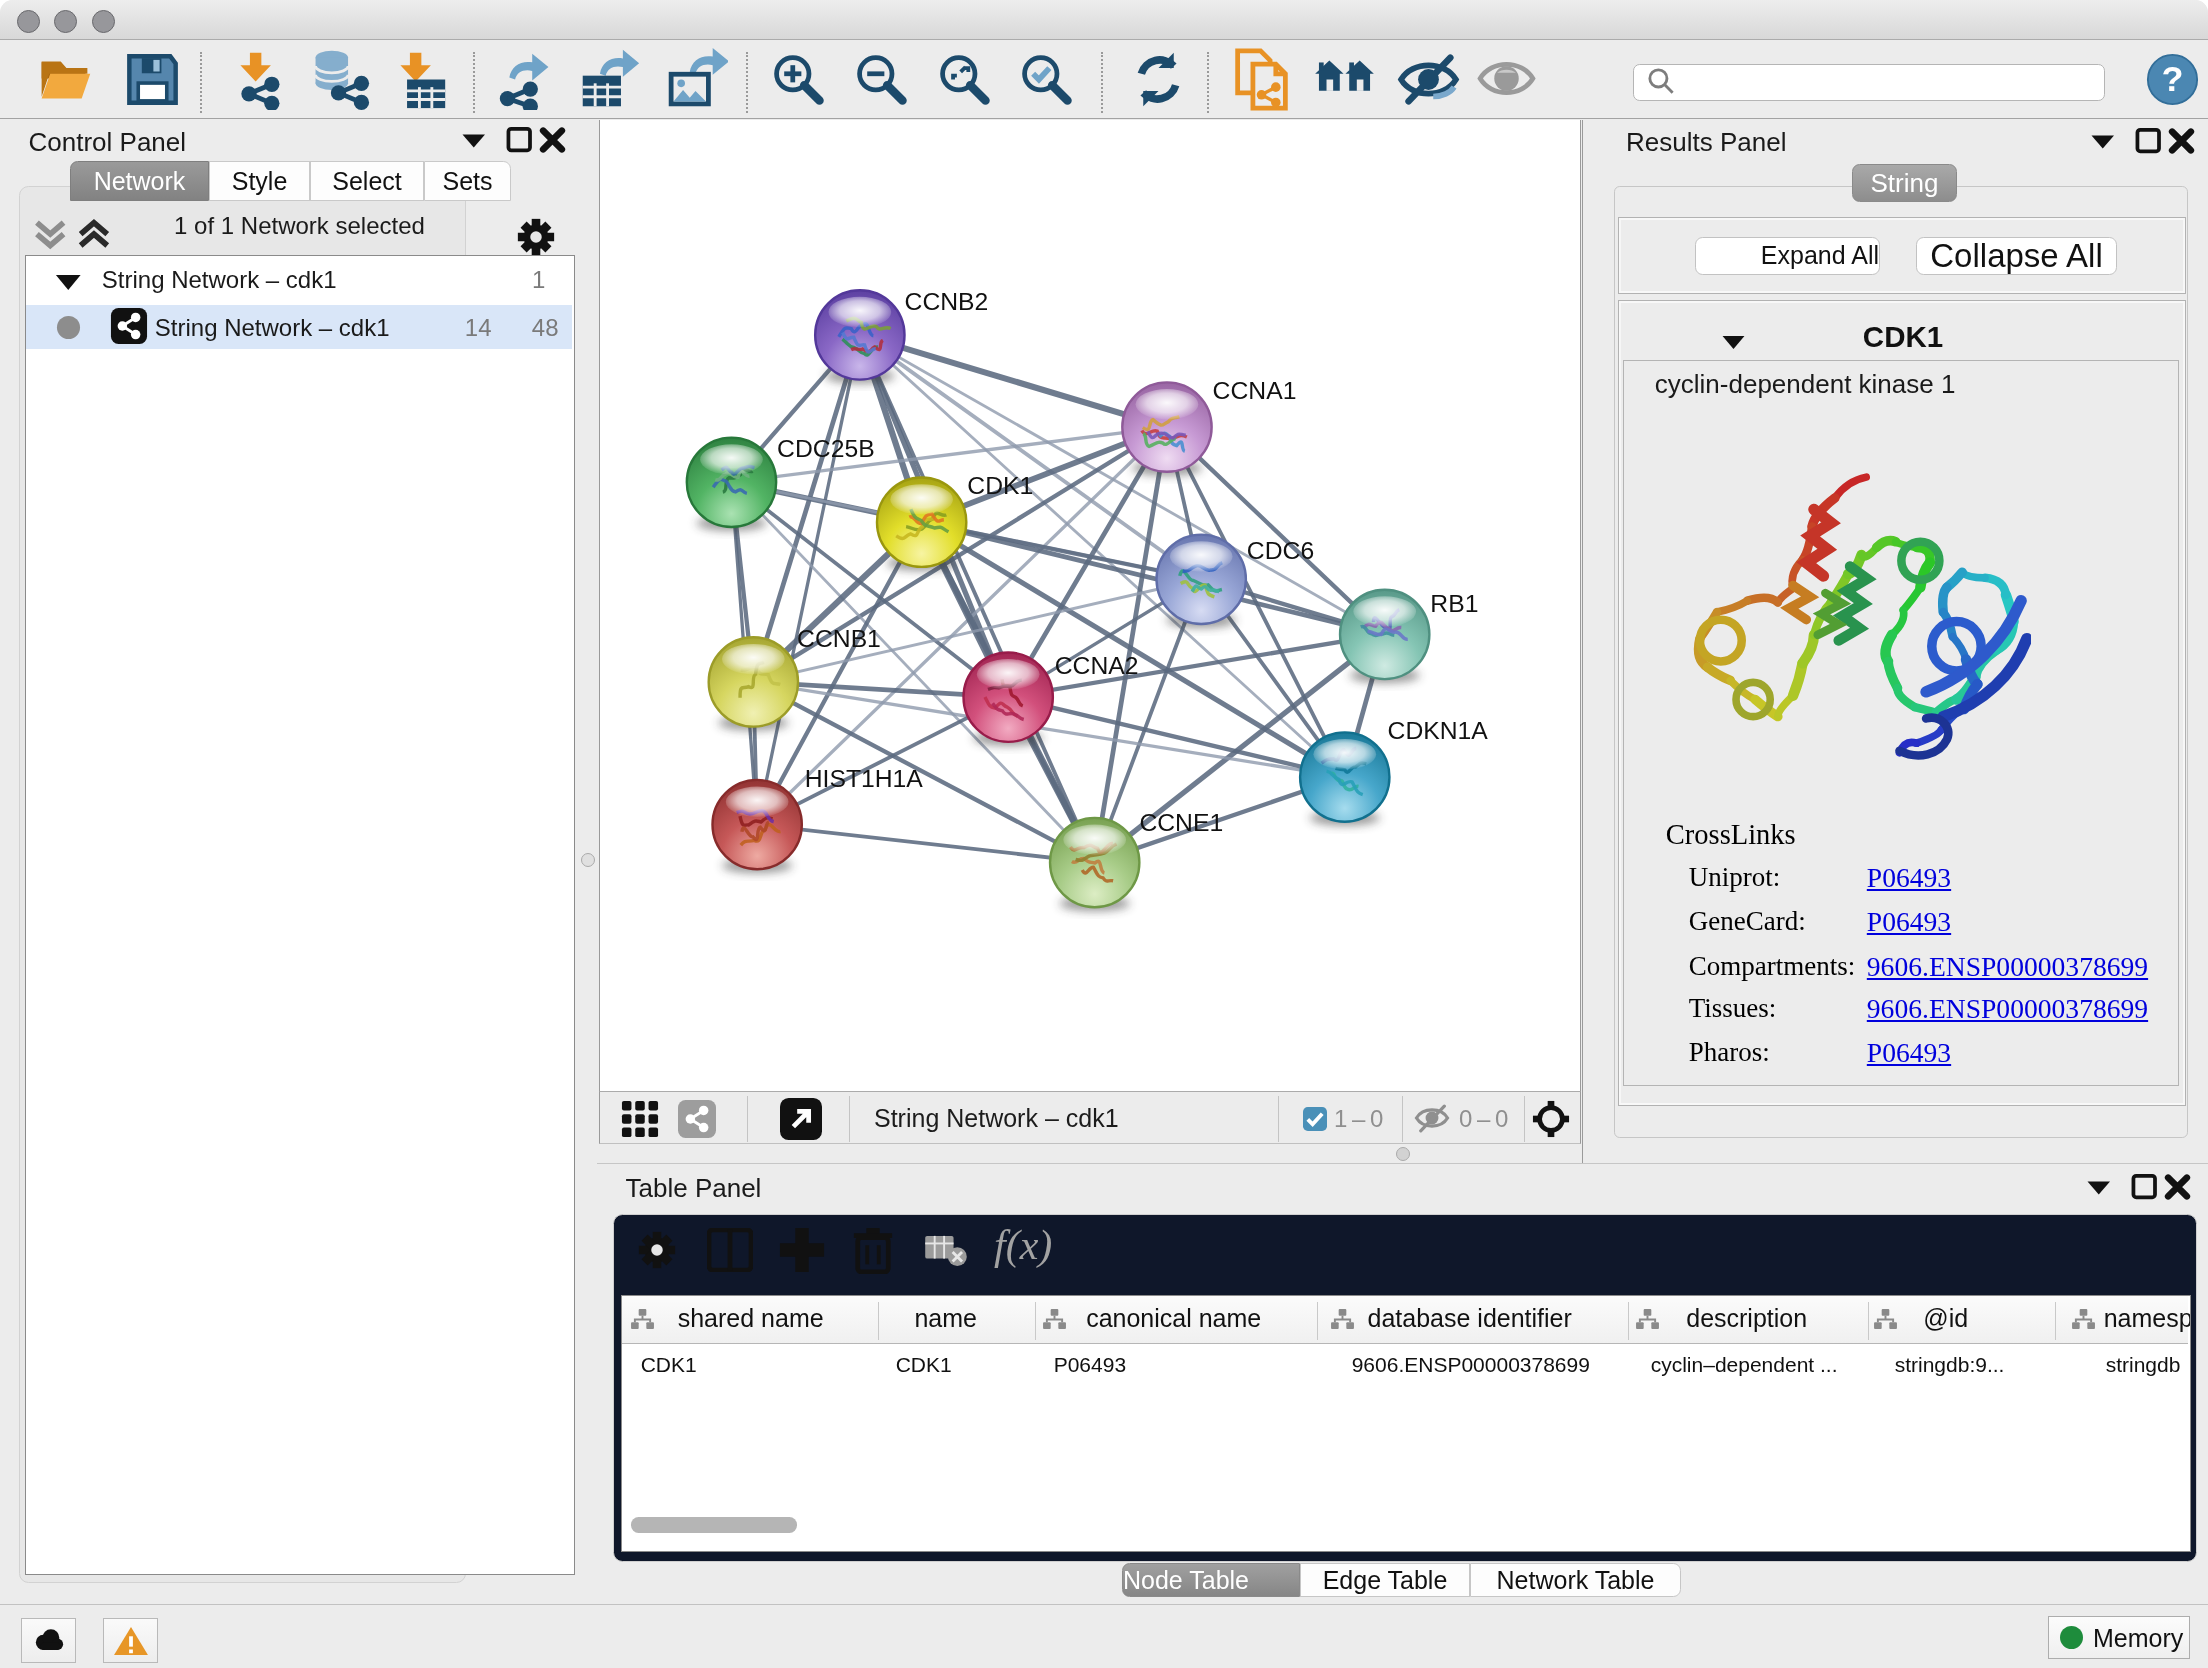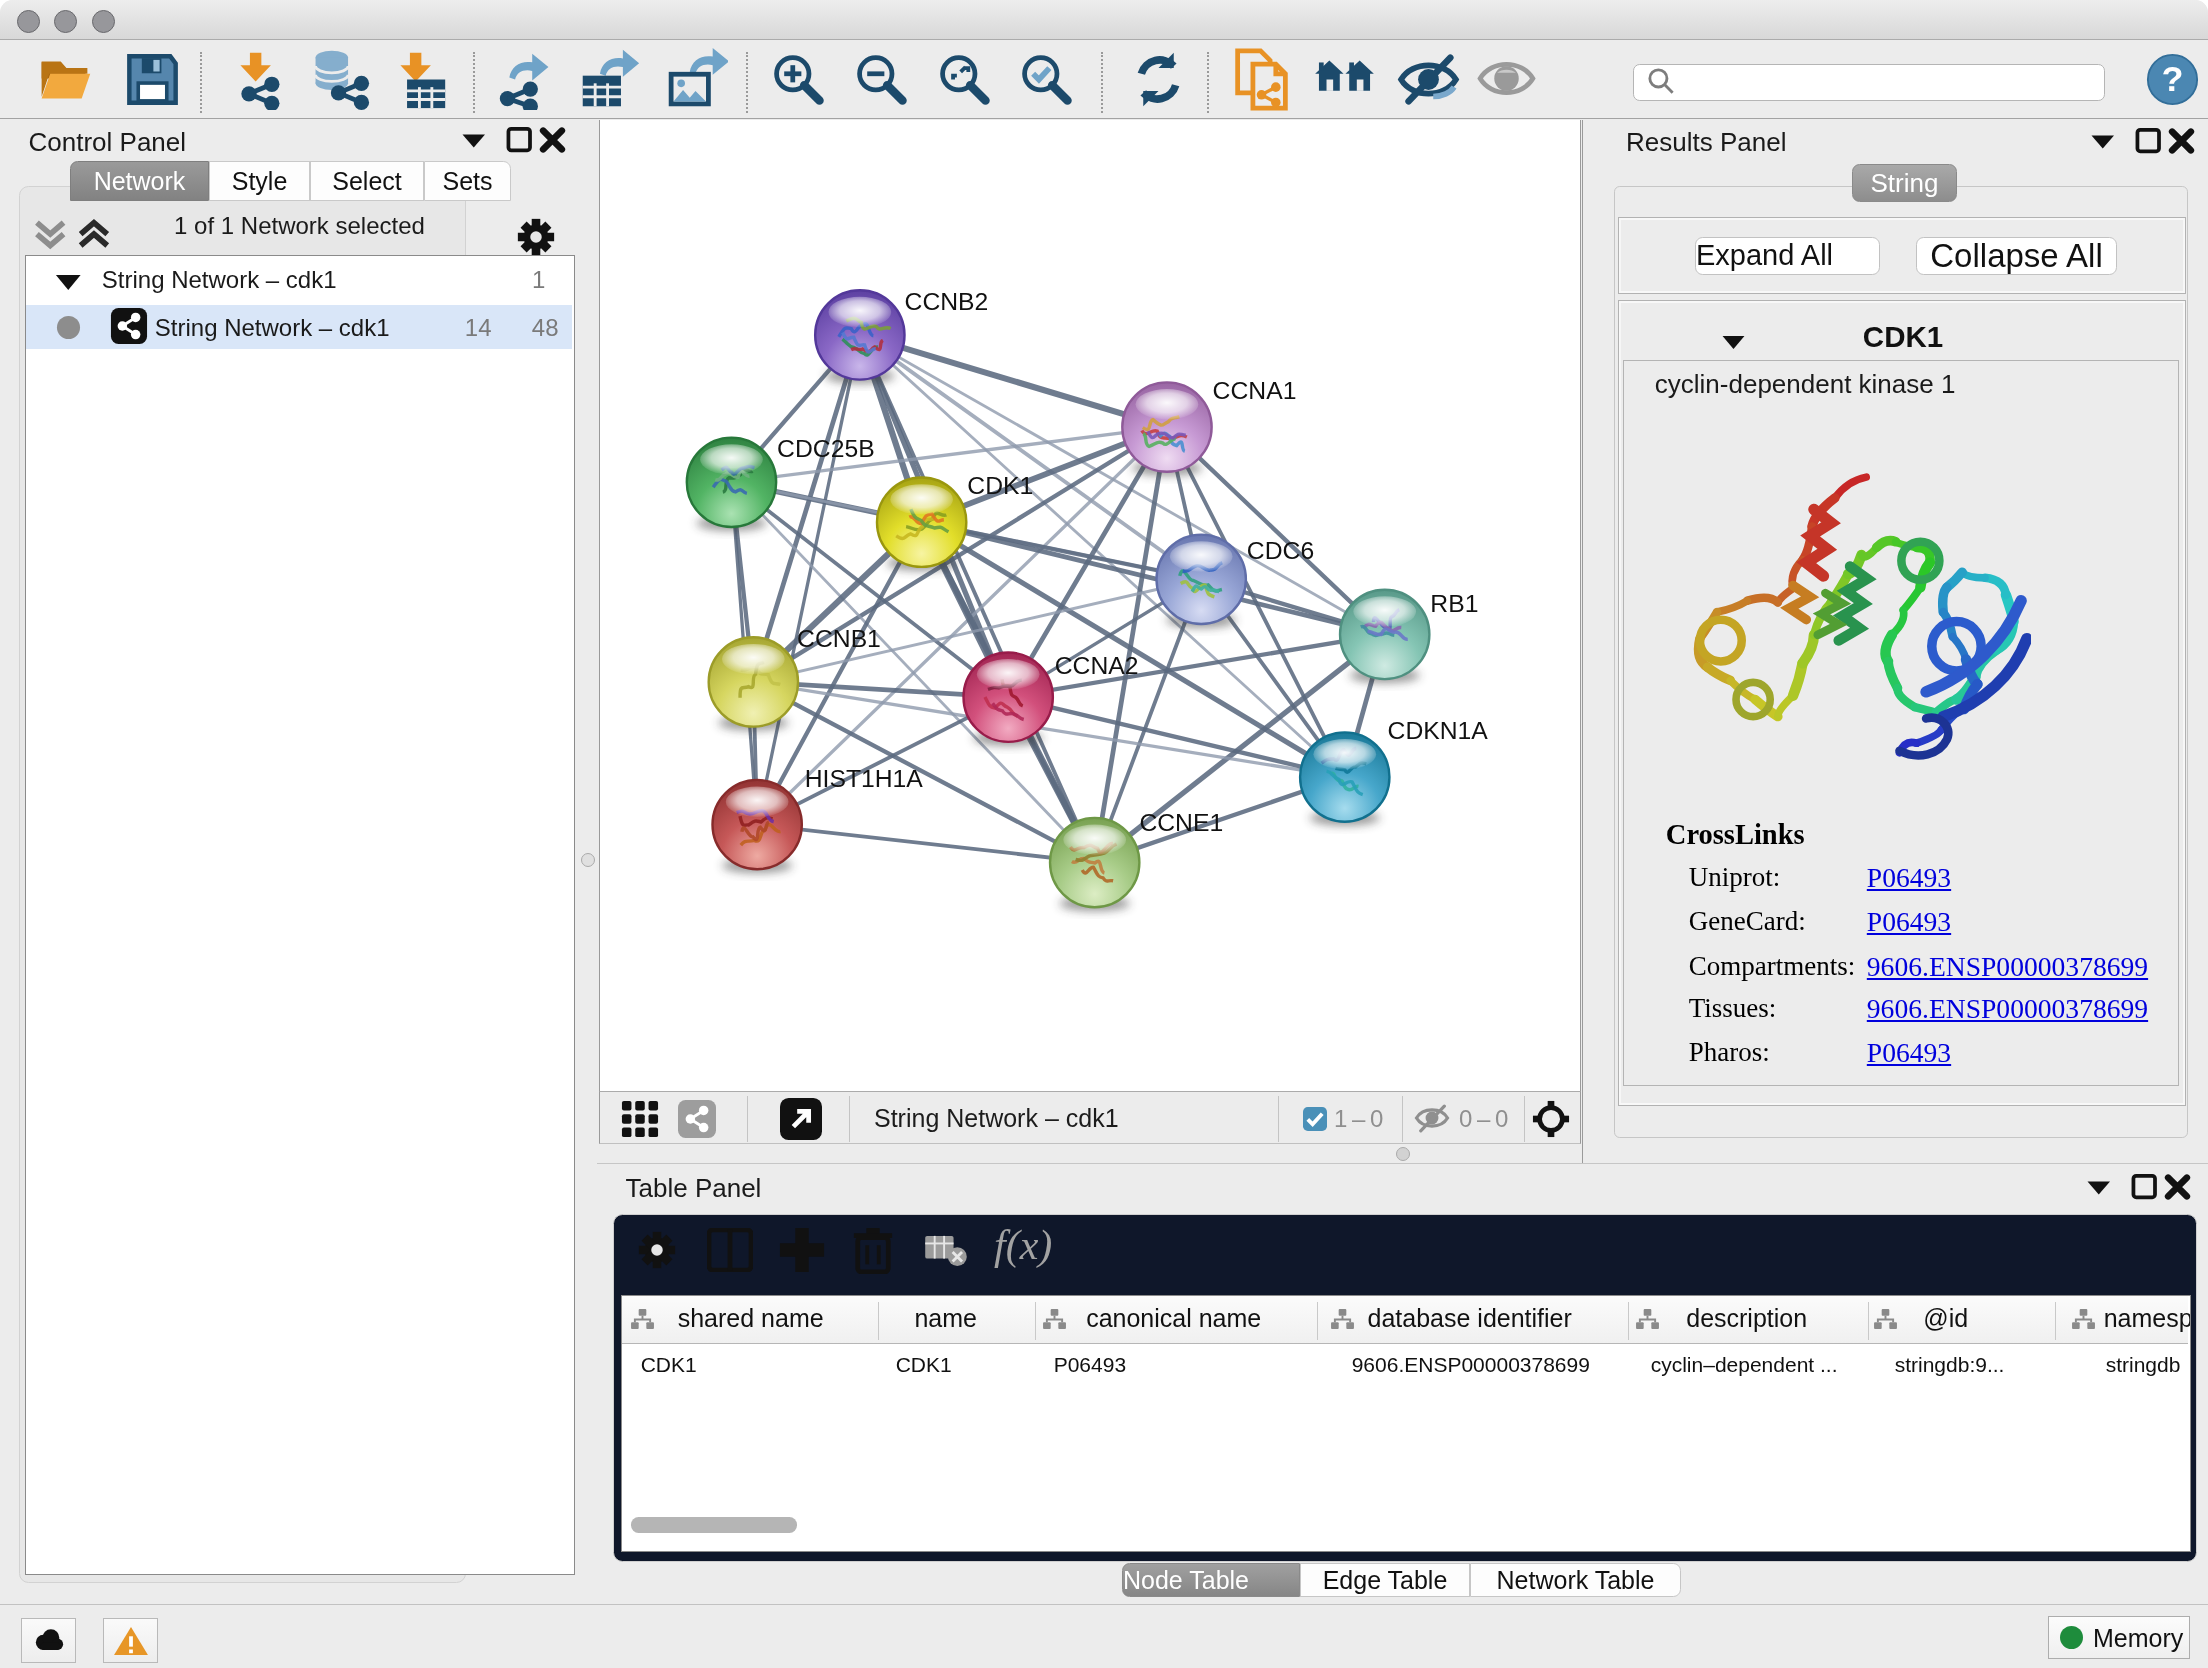--- a/index.html
+++ b/index.html
@@ -583,7 +583,7 @@
     <div class="abs" style="left:31px;top:66px;width:574px;height:952px;background:#ececec;border:1px solid #c6c6c6;border-radius:5.7px;"></div>
     <div class="abs" style="left:269px;top:44px;width:105px;height:38px;background:linear-gradient(#a9a9a9,#8d8d8d);border:1px solid #8a8a8a;border-radius:7.6px;color:#fff;font-size:26px;text-align:center;line-height:36px;">String</div>
     <div class="abs" style="left:35px;top:97px;width:568px;height:77px;background:#ececec;border:1.9px solid #b2b2b2;box-shadow:inset 0 0 0 1.9px #f8f8f8;">
-      <div class="abs" style="left:76px;top:19px;width:185px;height:38px;background:#fff;border:1.9px solid #c2c2c2;border-radius:7.6px;font-size:29px;text-align:left;line-height:35px;color:#111;">Expand All</div>
+      <div class="abs" style="left:76px;top:19px;width:185px;height:38px;background:#fff;border:1.9px solid #c2c2c2;border-radius:7.6px;font-size:25px;text-align:right;line-height:35px;color:#111;">Expand All</div>
       <div class="abs" style="left:297px;top:19px;width:201px;height:38px;background:#fff;border:1.9px solid #c2c2c2;border-radius:7.6px;font-size:33px;text-align:center;line-height:35px;color:#111;">Collapse All</div>
     </div>
     <div class="abs" style="left:35px;top:180px;width:568px;height:806px;background:#ececec;border:1.9px solid #b2b2b2;box-shadow:inset 0 0 0 1.9px #f8f8f8;">

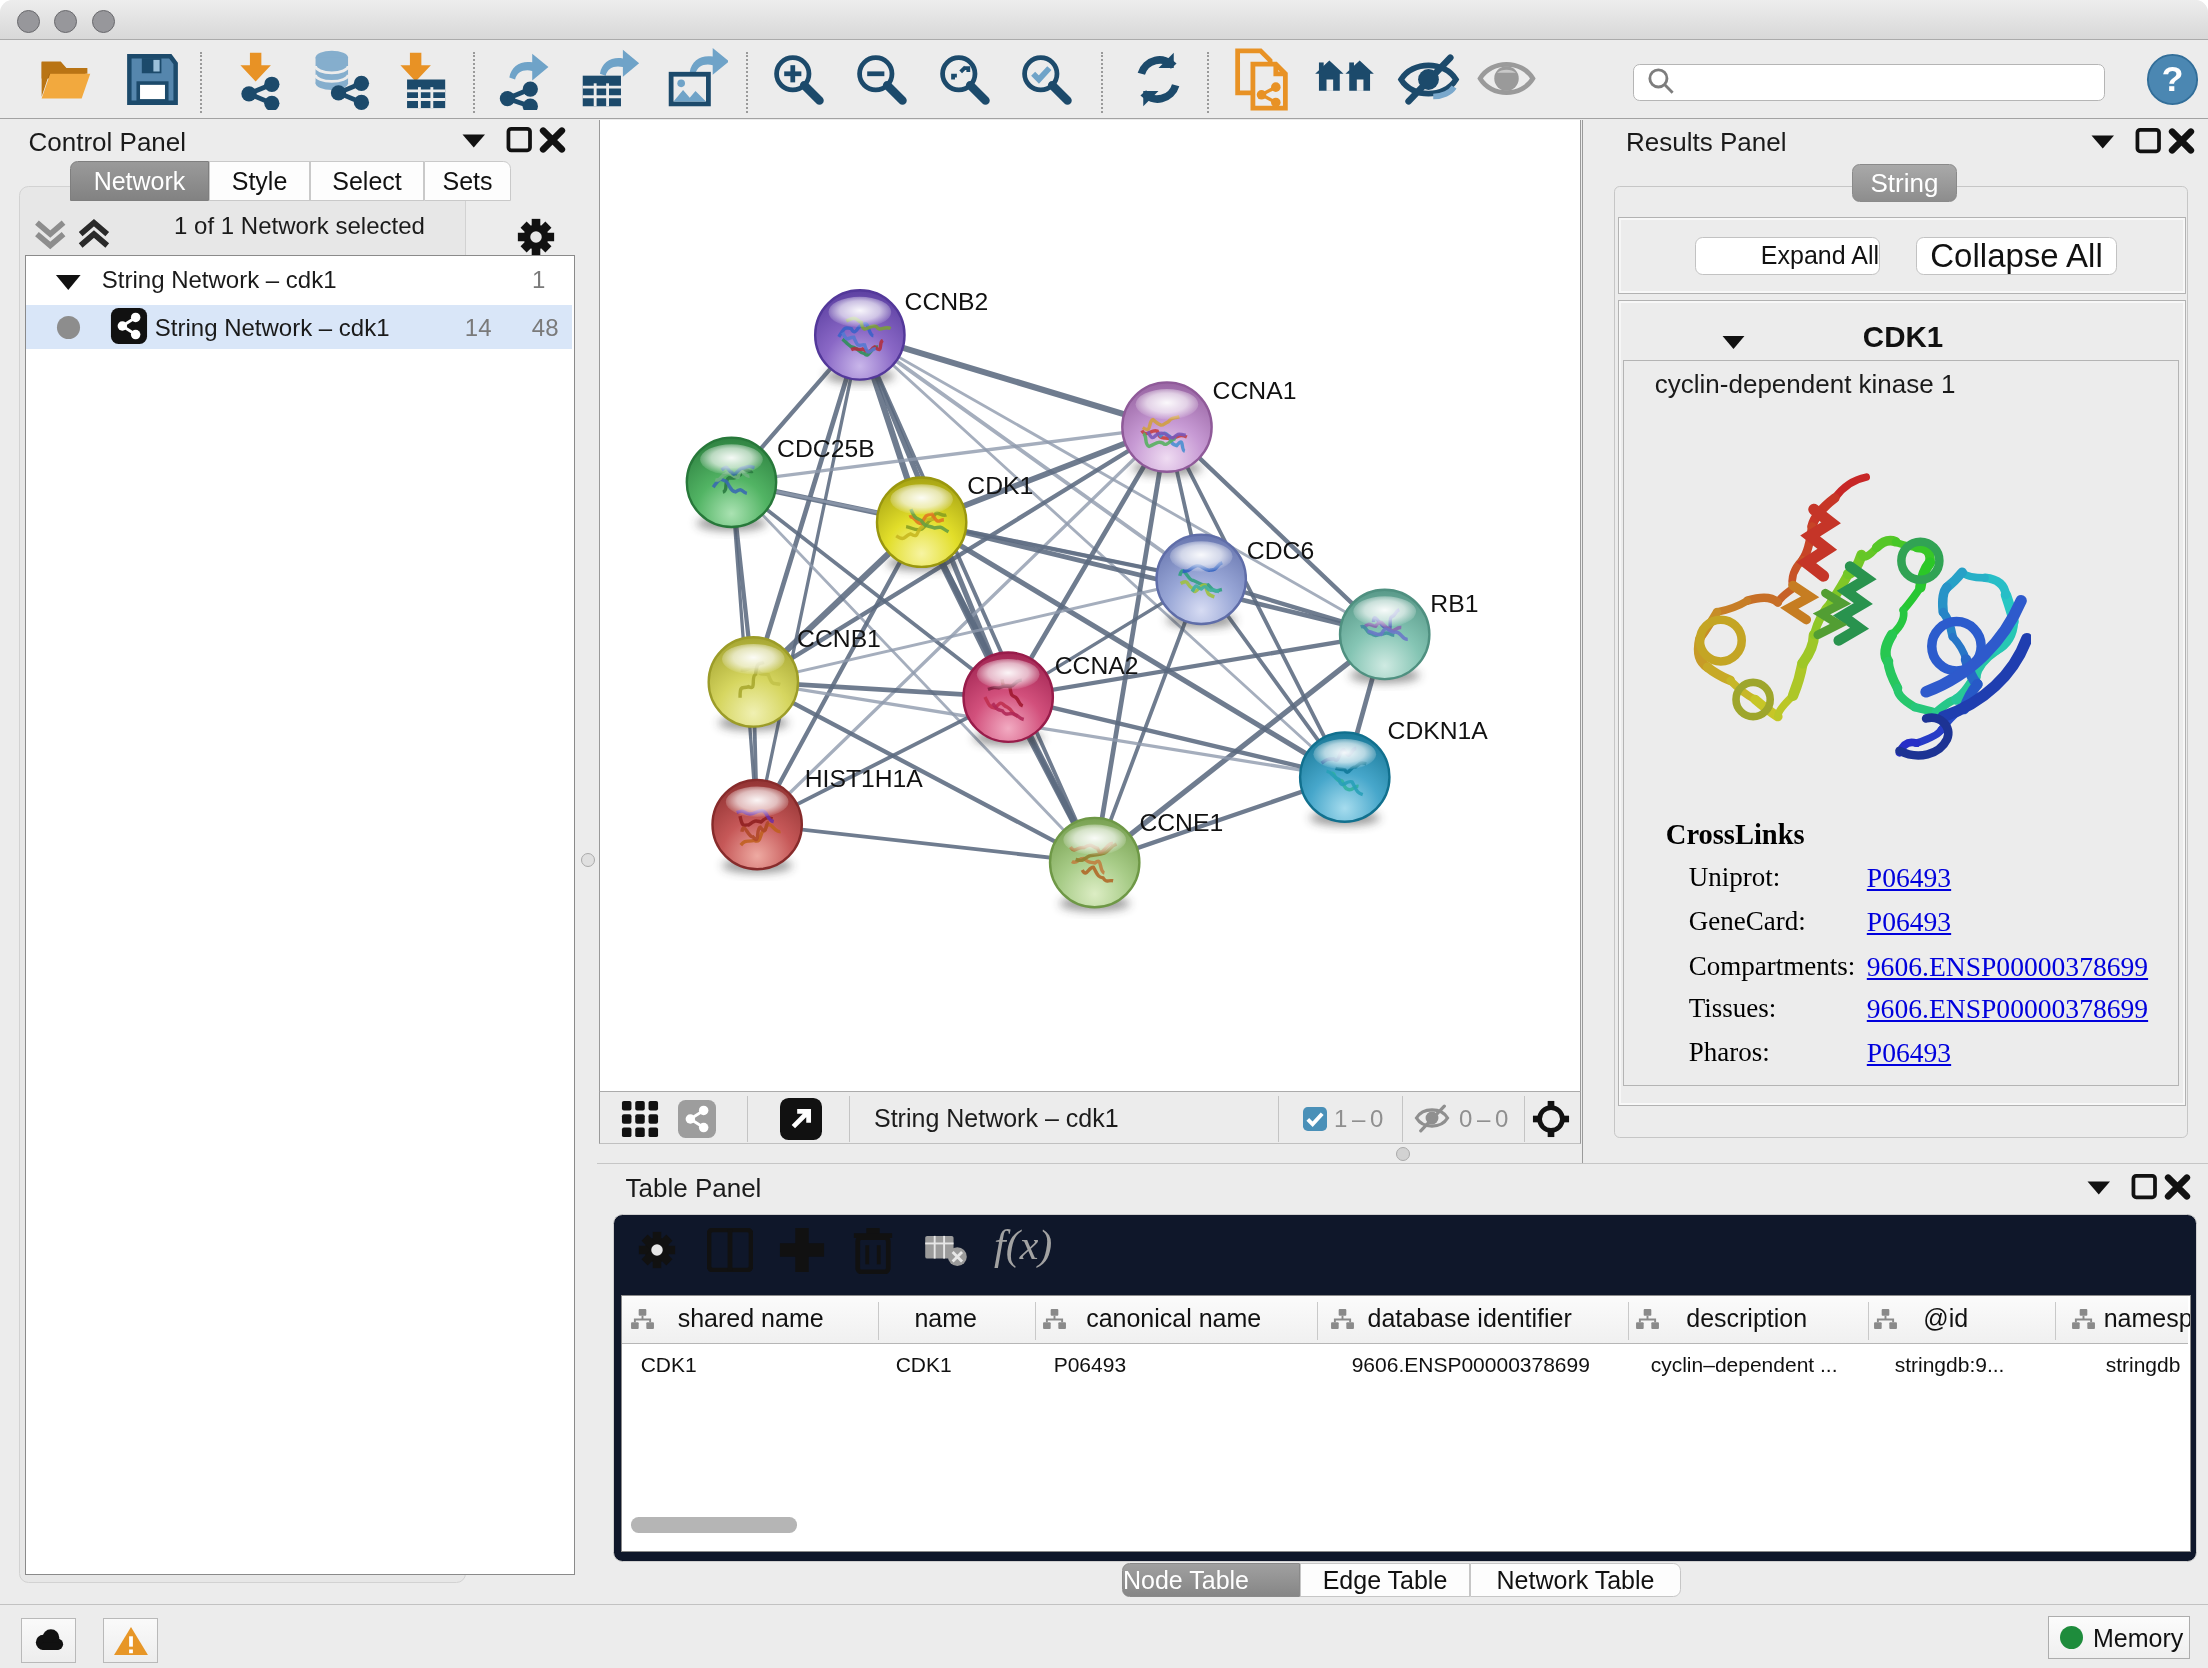--- a/index.html
+++ b/index.html
@@ -653,7 +653,7 @@
             <path d="M240,306 c20,10 42,4 50,-12 c6,-14 -8,-26 -22,-22" stroke="#122a90" stroke-width="9" fill="none"></path>
           </g>
         </svg>
-        <div class="serif abs" style="left:42px;top:458px;font-size:28.5px;font-weight:bold;color:#000;">CrossLinks</div>
+        <div class="serif abs" style="left:42px;top:458px;font-size:28.5px;font-weight:normal;color:#000;">CrossLinks</div>
         <div class="serif abs" style="left:65px;top:501px;font-size:27px;color:#000;">Uniprot:</div>
         <div class="serif abs link" style="left:243px;top:501px;font-size:27.6px;">P06493</div>
         <div class="serif abs" style="left:65px;top:545px;font-size:27px;color:#000;">GeneCard:</div>

